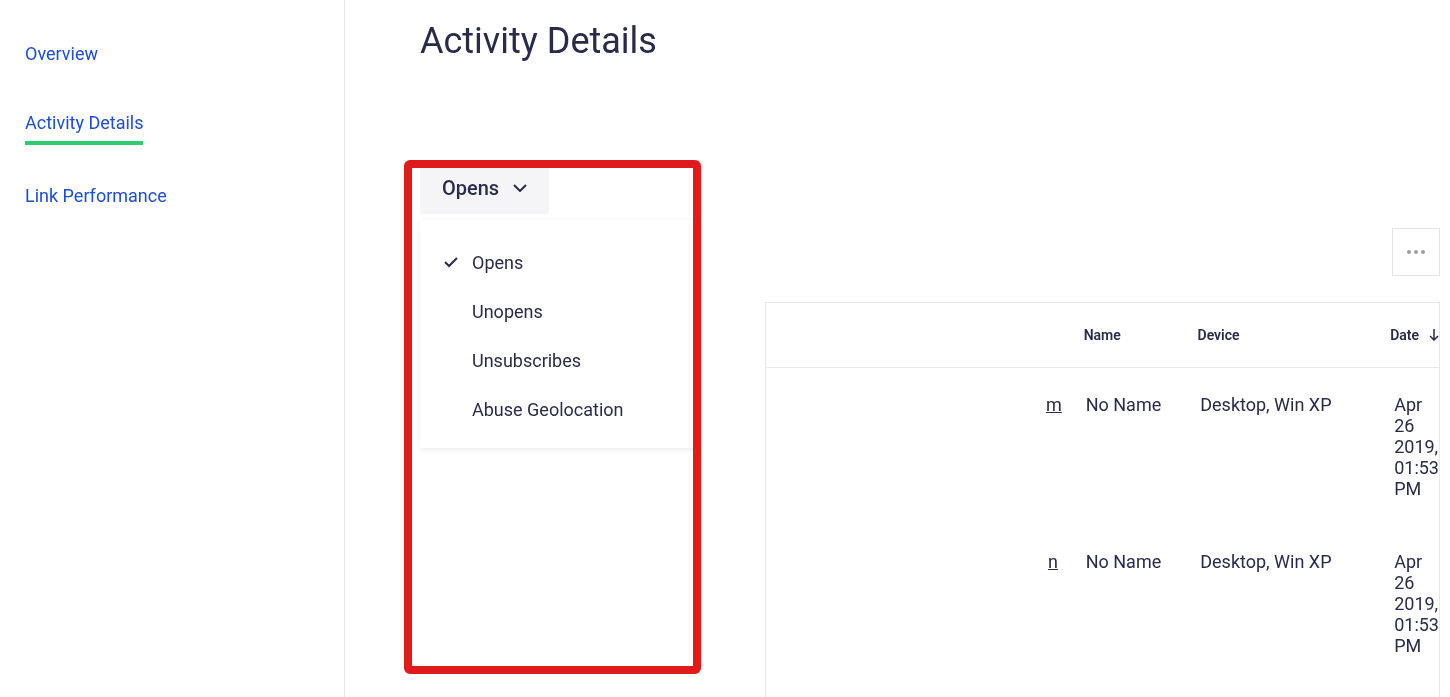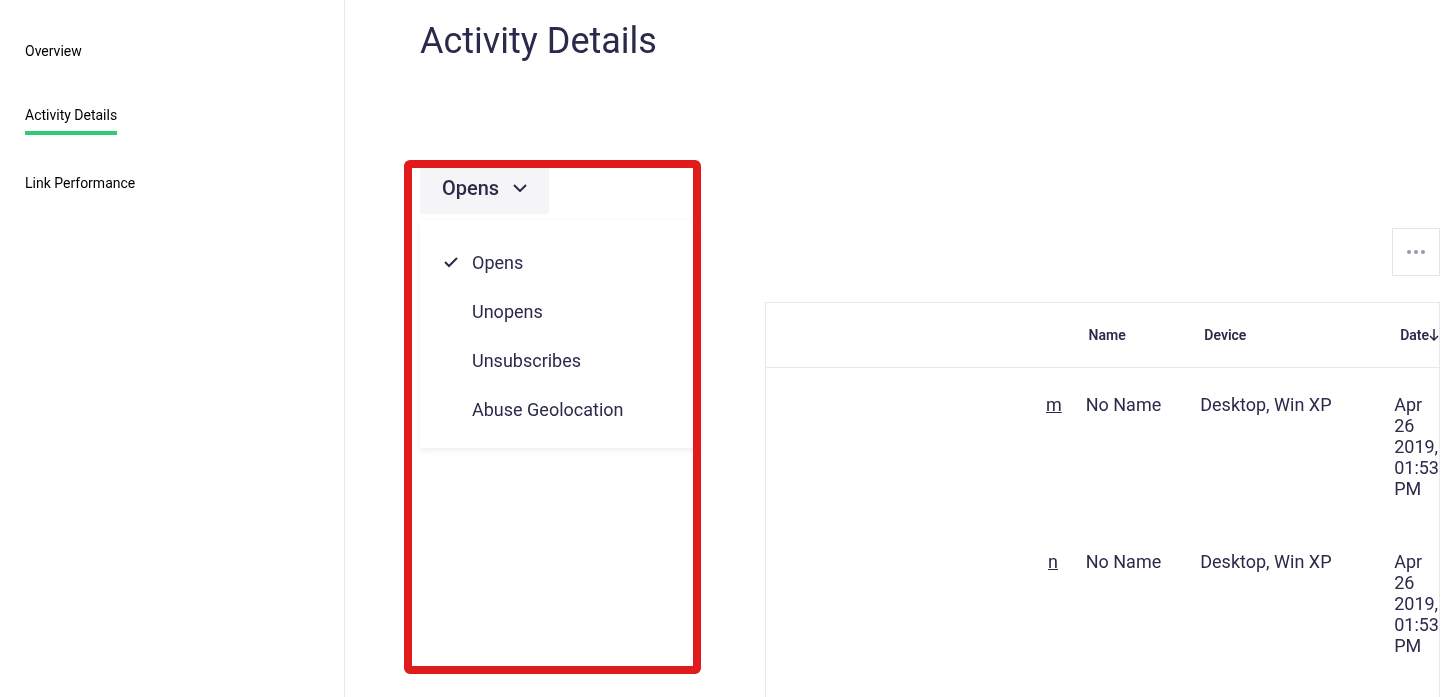--- a/index.html
+++ b/index.html
@@ -28,8 +28,8 @@
       display: inline-block;
       padding: 8px 0;
       margin-bottom: 32px;
-      color: #000000;
-      font-size: 14px;
+      color: #1d4ed8;
+      font-size: 18px;
       cursor: pointer;
     }
     .sidebar-item.active {

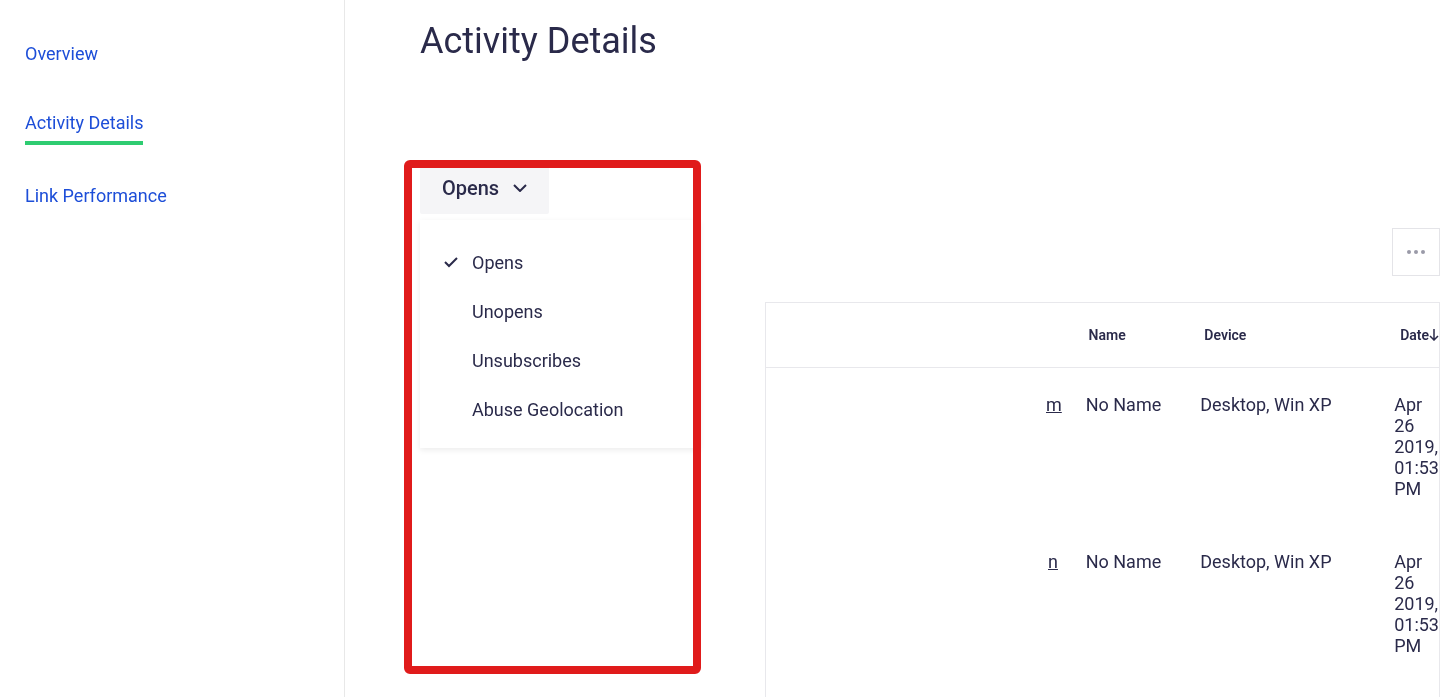--- a/index.html
+++ b/index.html
@@ -148,6 +148,7 @@
     .col-date-header {
       display: flex;
       align-items: center;
+      gap: 10px;
     }
     .arrow-down {
       width: 10px;

